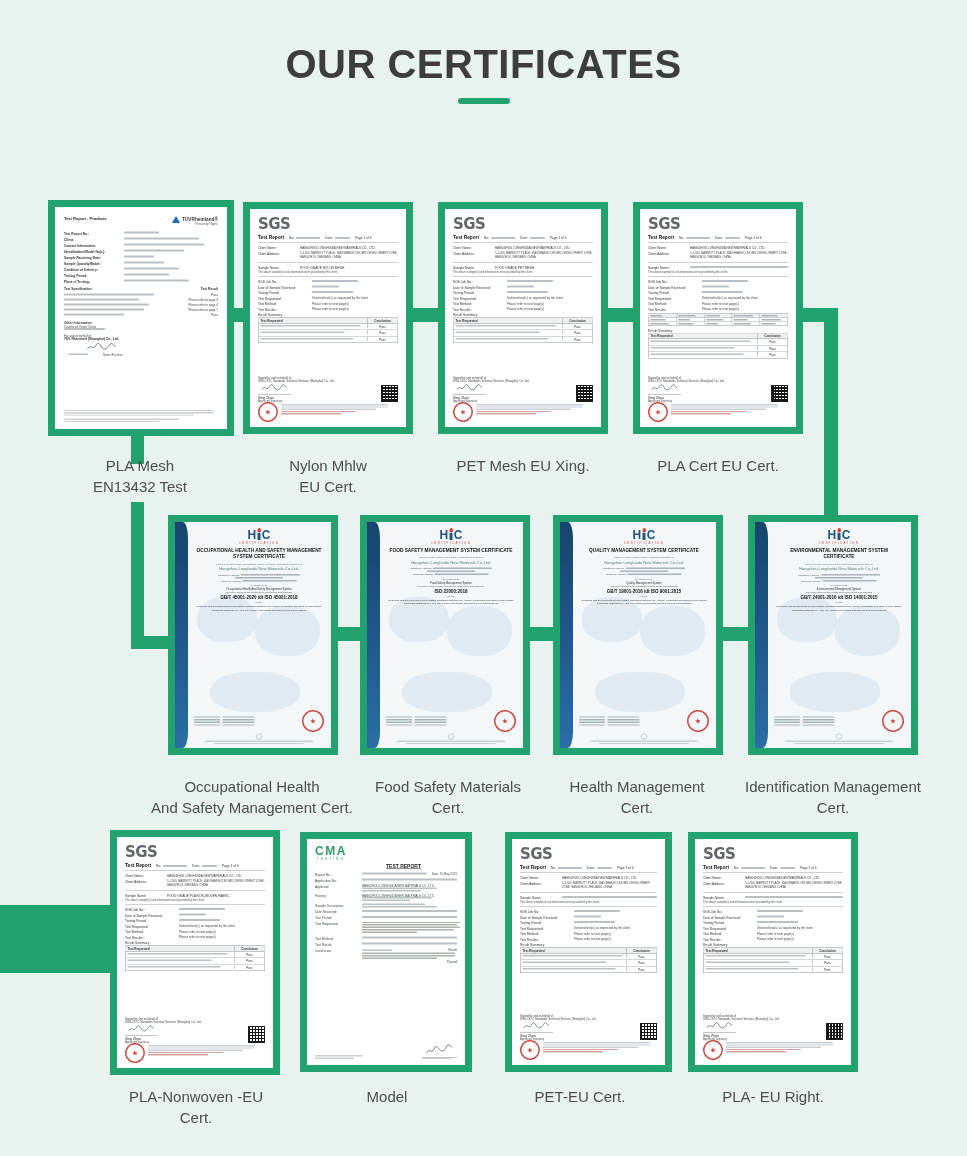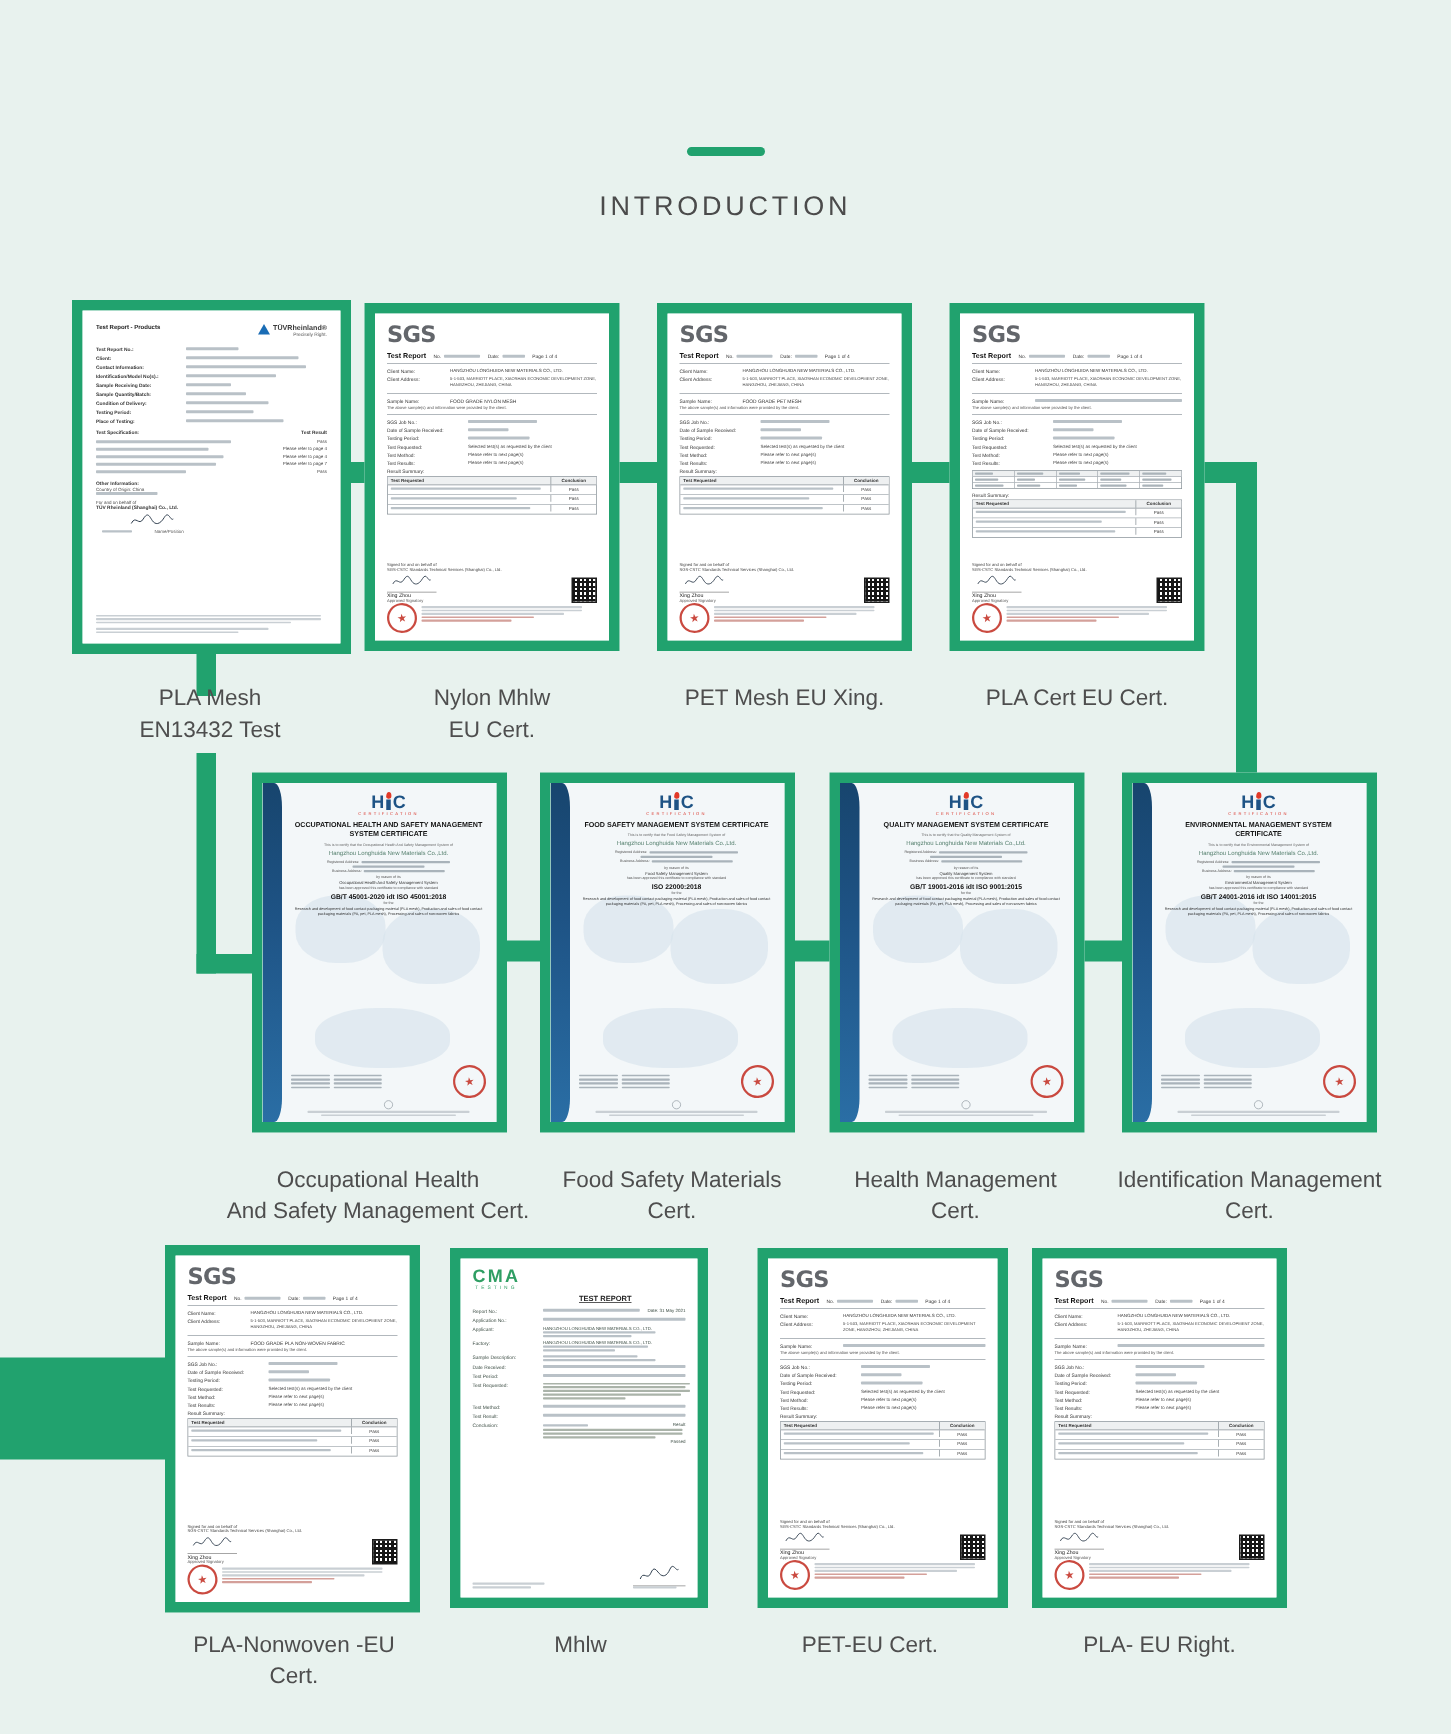--- a/index.html
+++ b/index.html
@@ -29,6 +29,7 @@
 <body>
 
 <div class="page">
+  <div class="hdr-title">OUR CERTIFICATES</div>
   <div class="hdr-dash"></div>
   <div class="hdr-sub">INTRODUCTION</div>
 

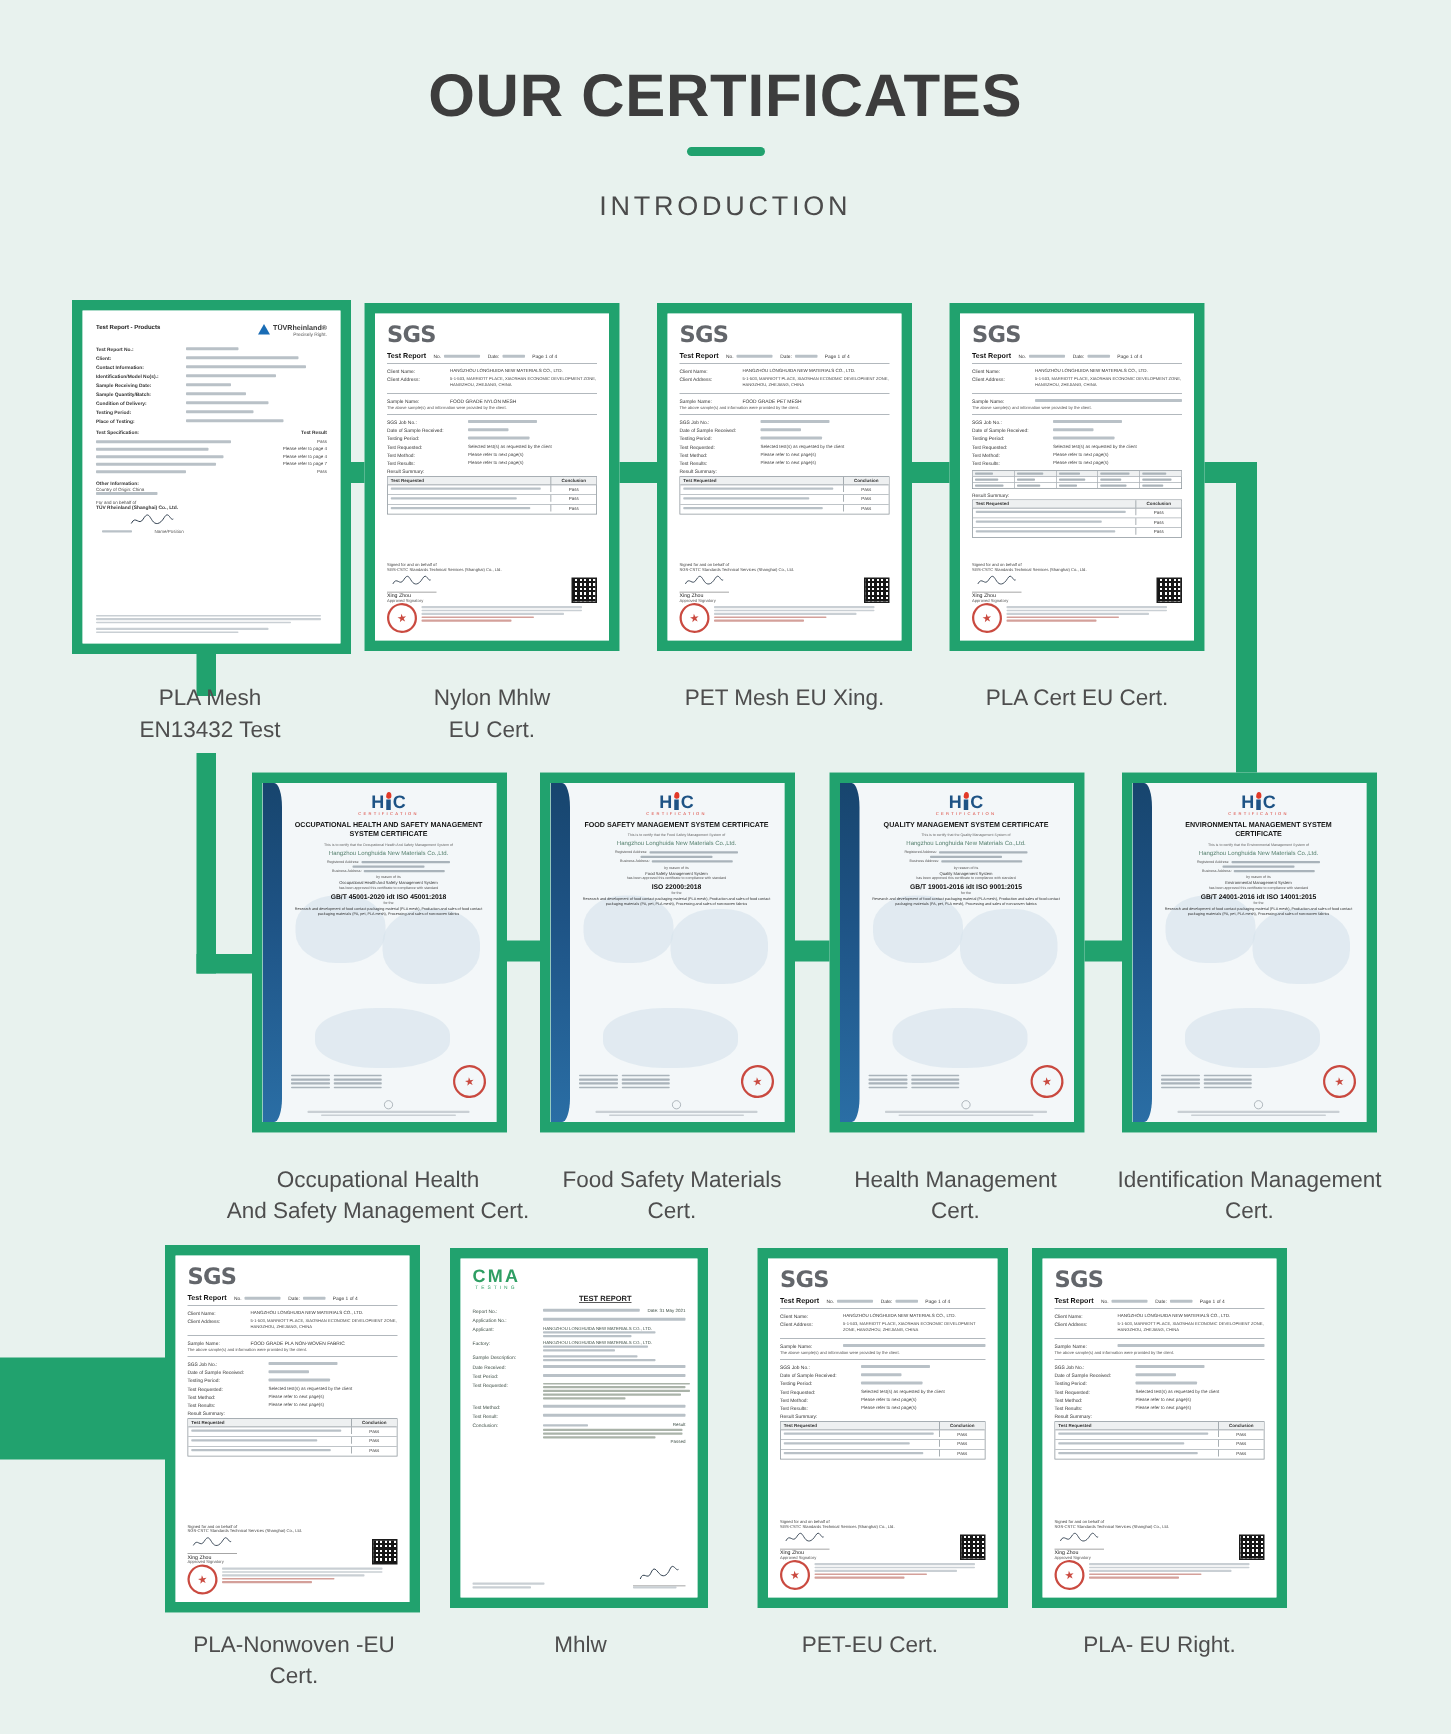--- a/index.html
+++ b/index.html
@@ -31,7 +31,6 @@
 <div class="page">
   <div class="hdr-title">OUR CERTIFICATES</div>
   <div class="hdr-dash"></div>
-  <div class="hdr-sub">INTRODUCTION</div>
 
   <div class="conn" style="left:230px;top:308px;width:16px;height:14px"></div>
   <div class="conn" style="left:411px;top:308px;width:29px;height:14px"></div>

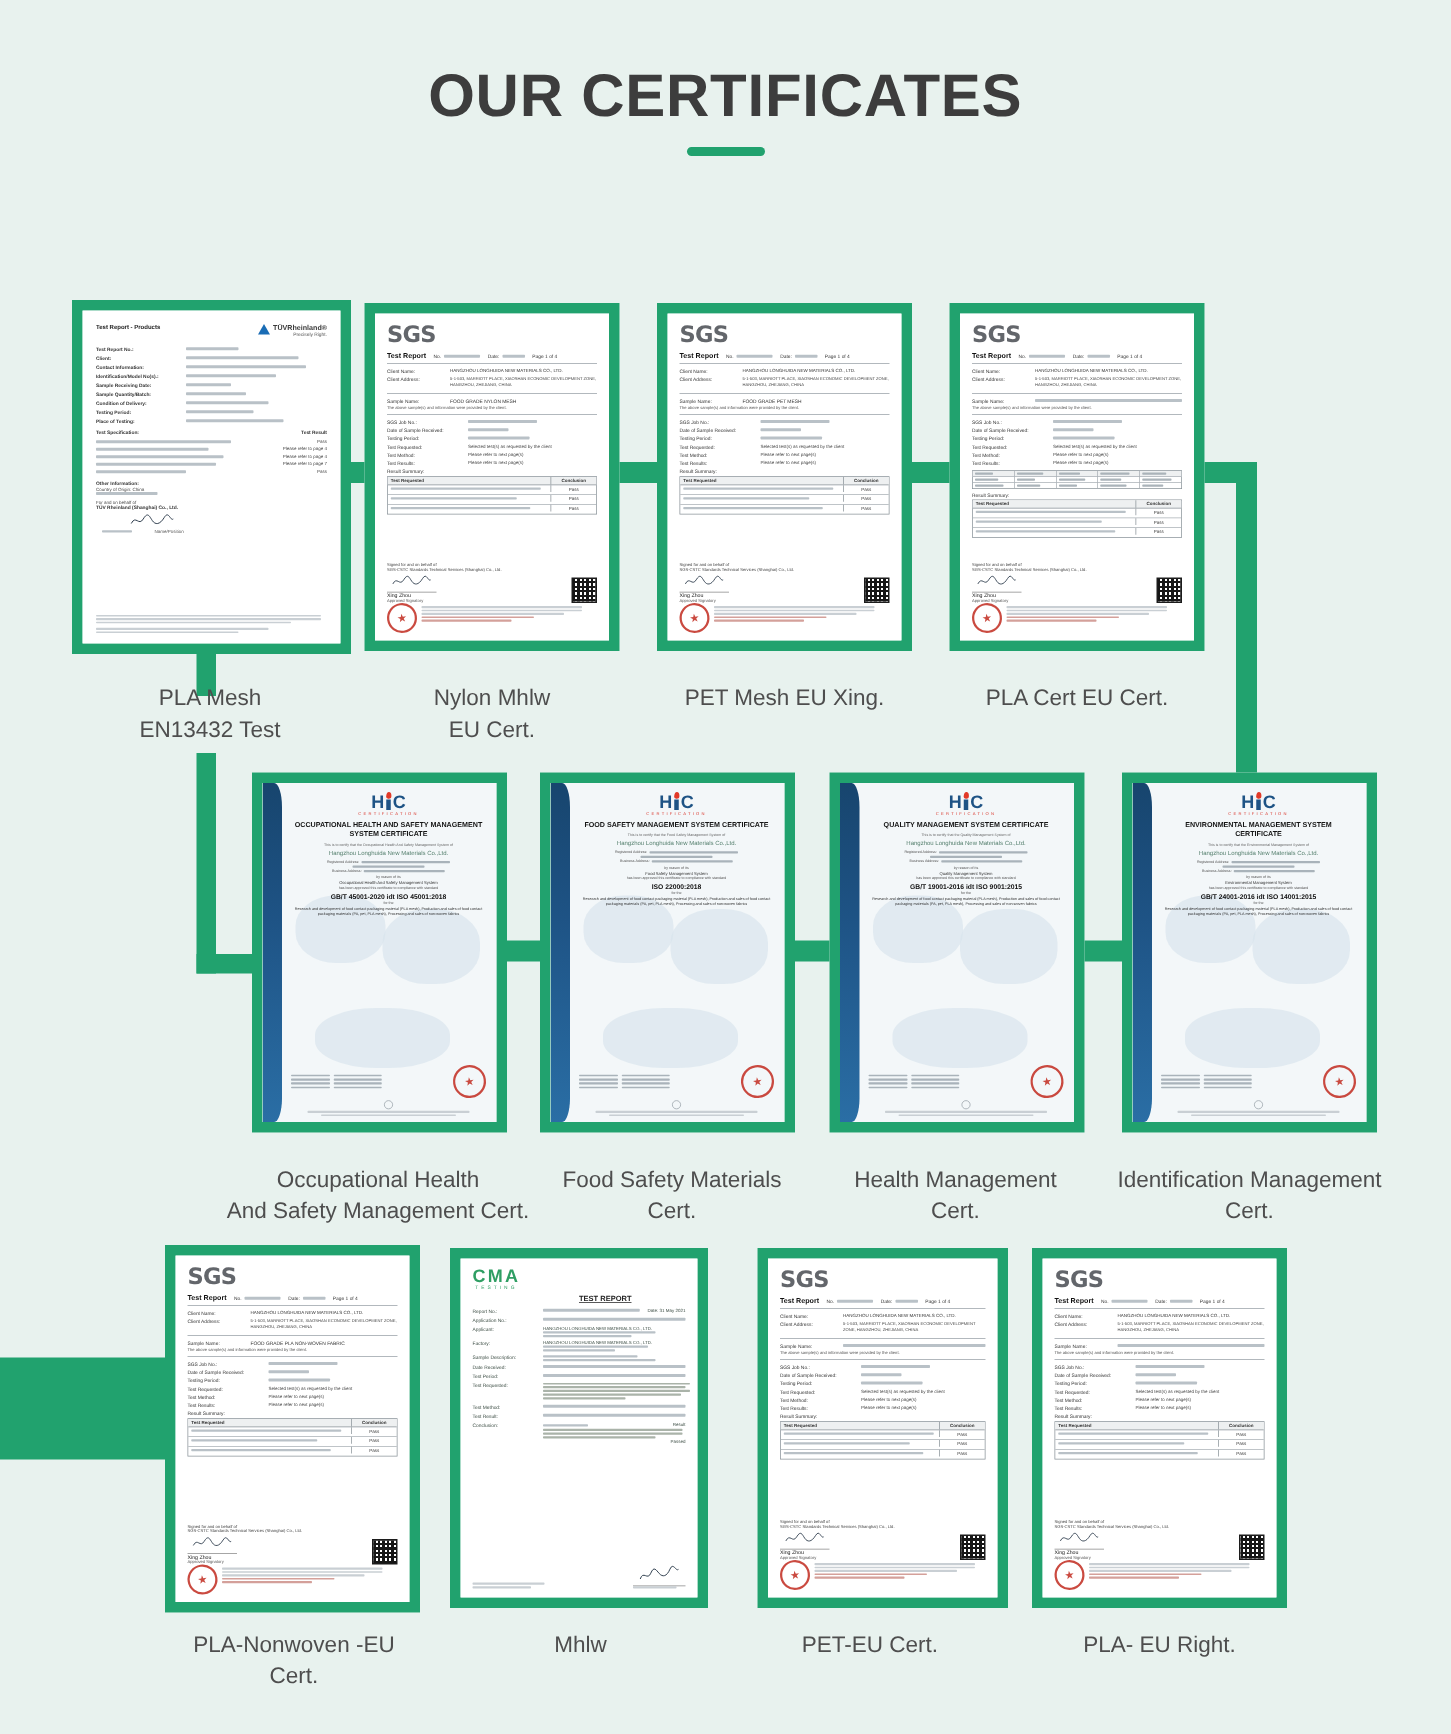--- a/index.html
+++ b/index.html
@@ -1038,7 +1038,7 @@
         </div>
       </div>
       <div class="cap" style="left: 282px; top: 1086px; width: 210px;">
-        <div>Mhlw</div>
+        <div>Model</div>
       </div>
       <div class="cert" style="position: absolute; left: 505px; top: 832px; width: 167px; height: 240px;">
         <div class="inner" style="width: 306px; height: 452px; display: flex; flex-direction: column; padding: 14px 16px 10px;">

